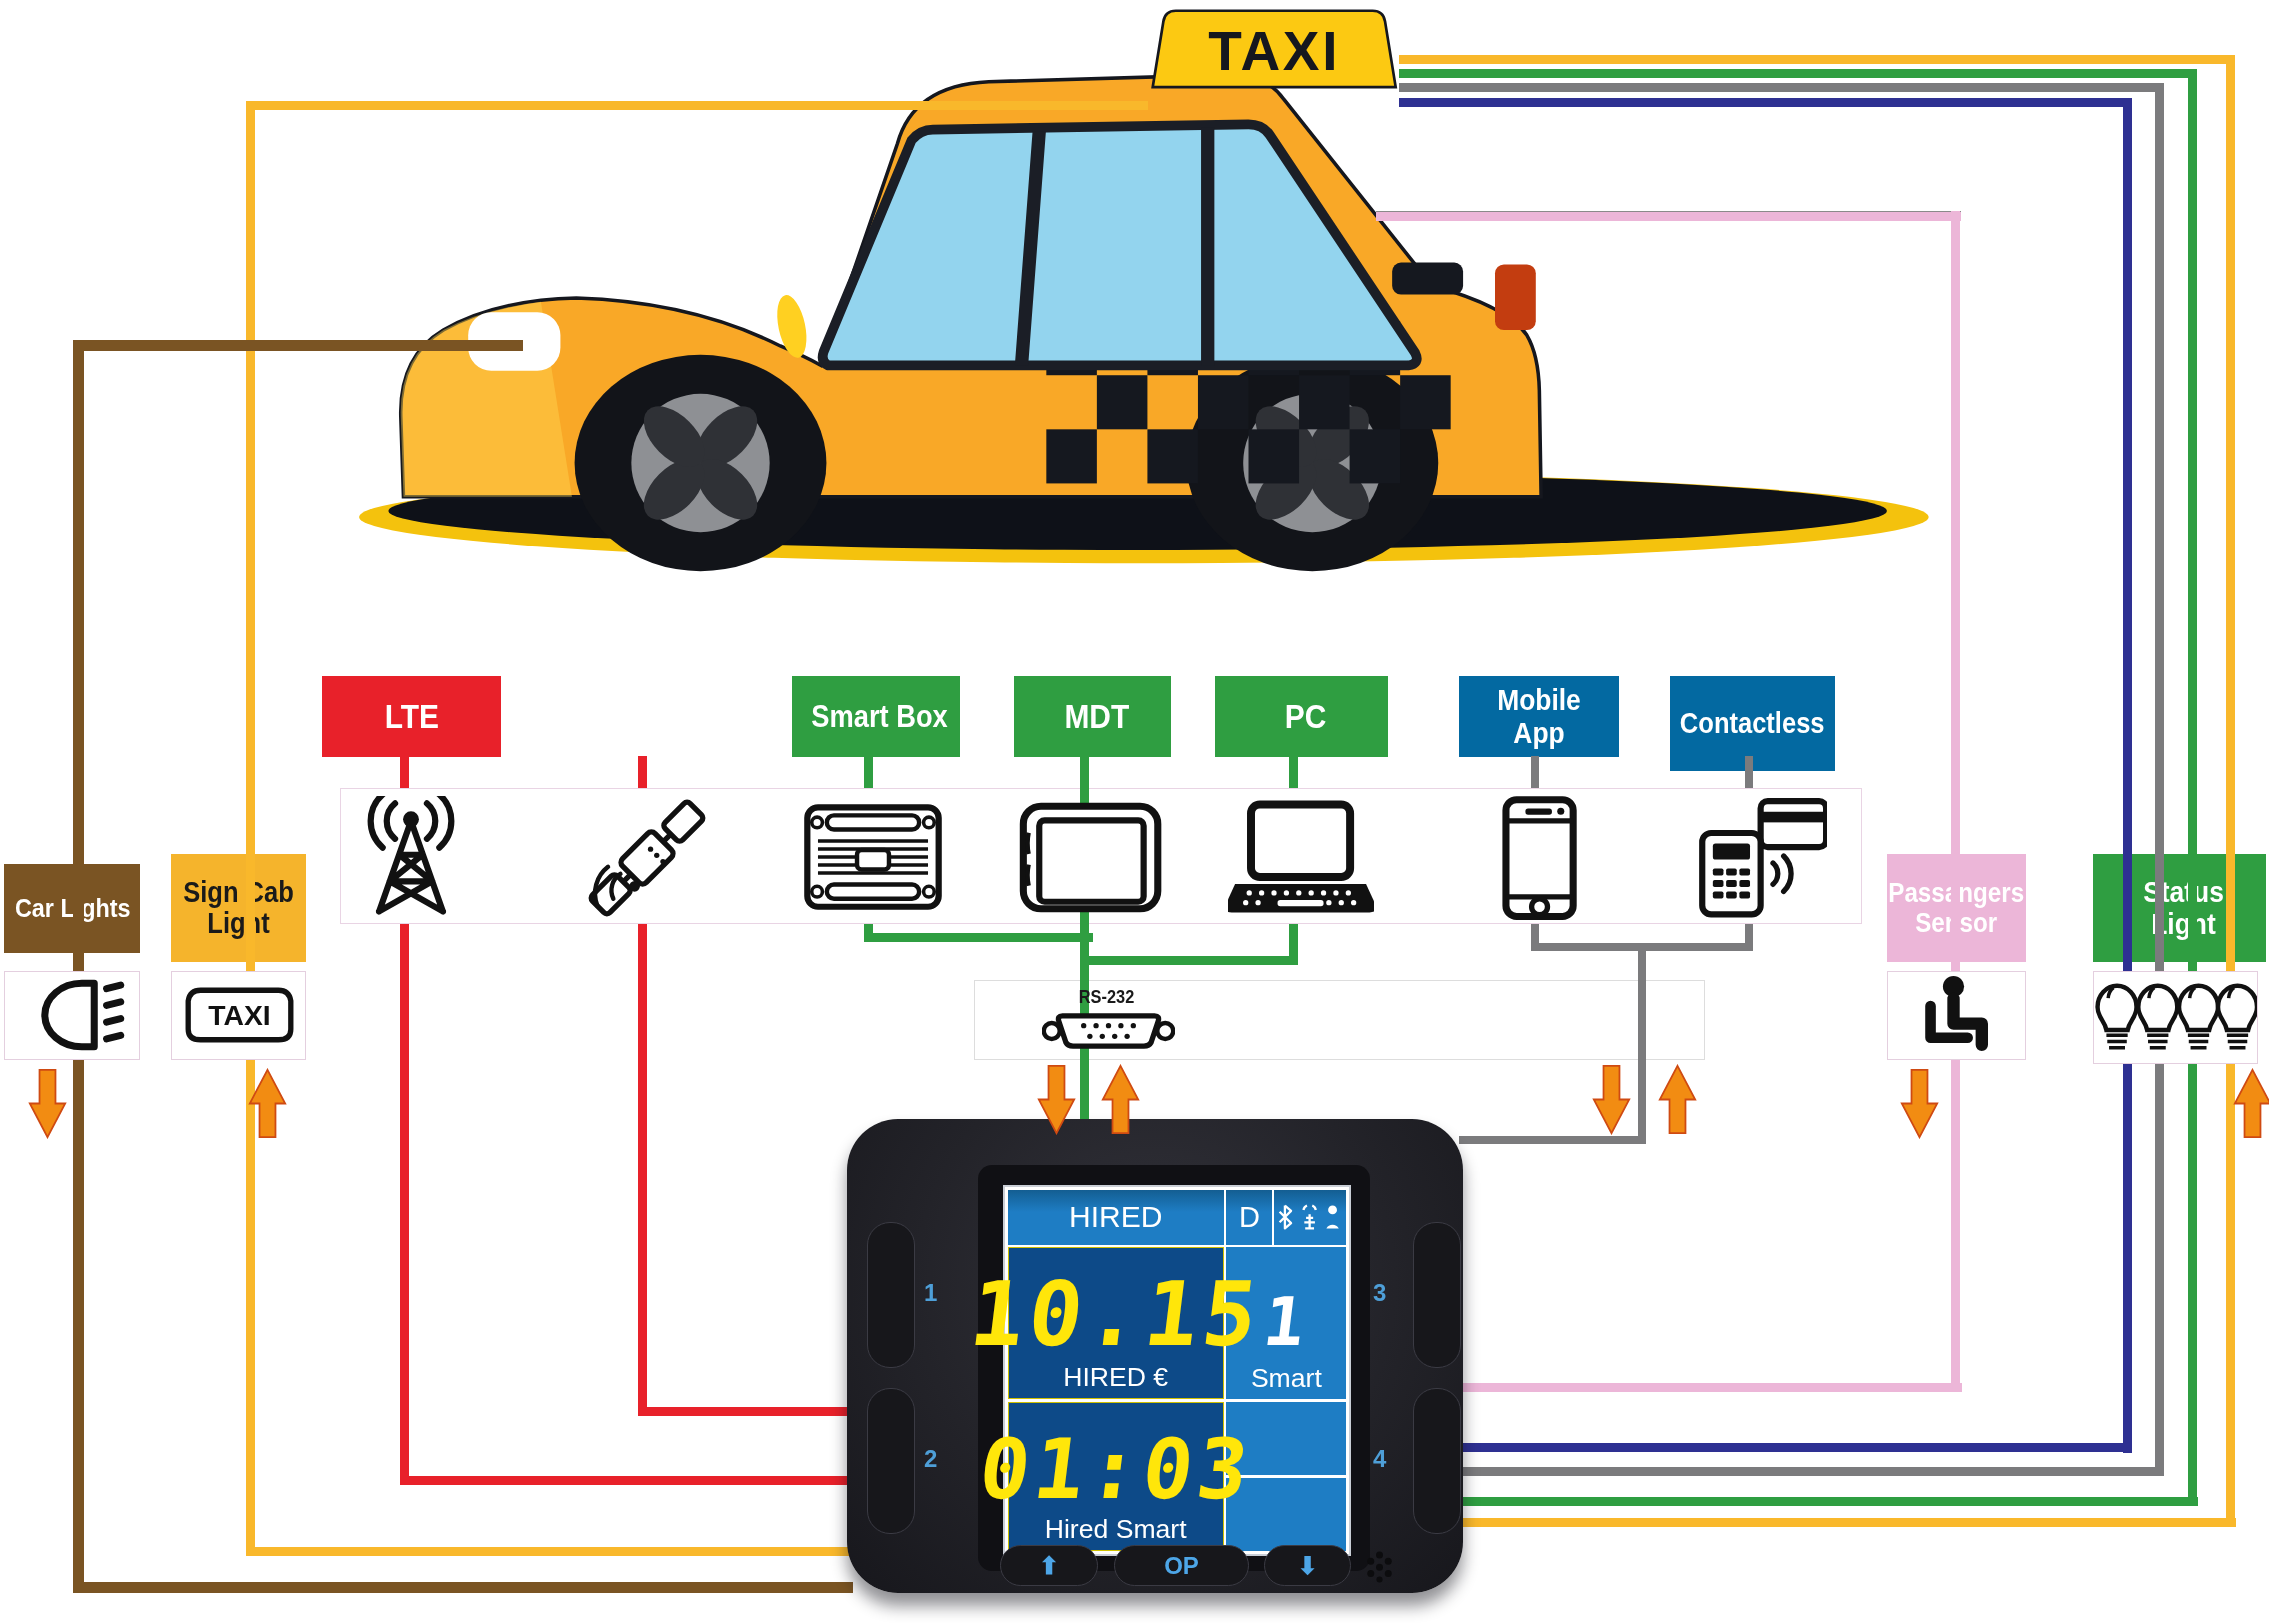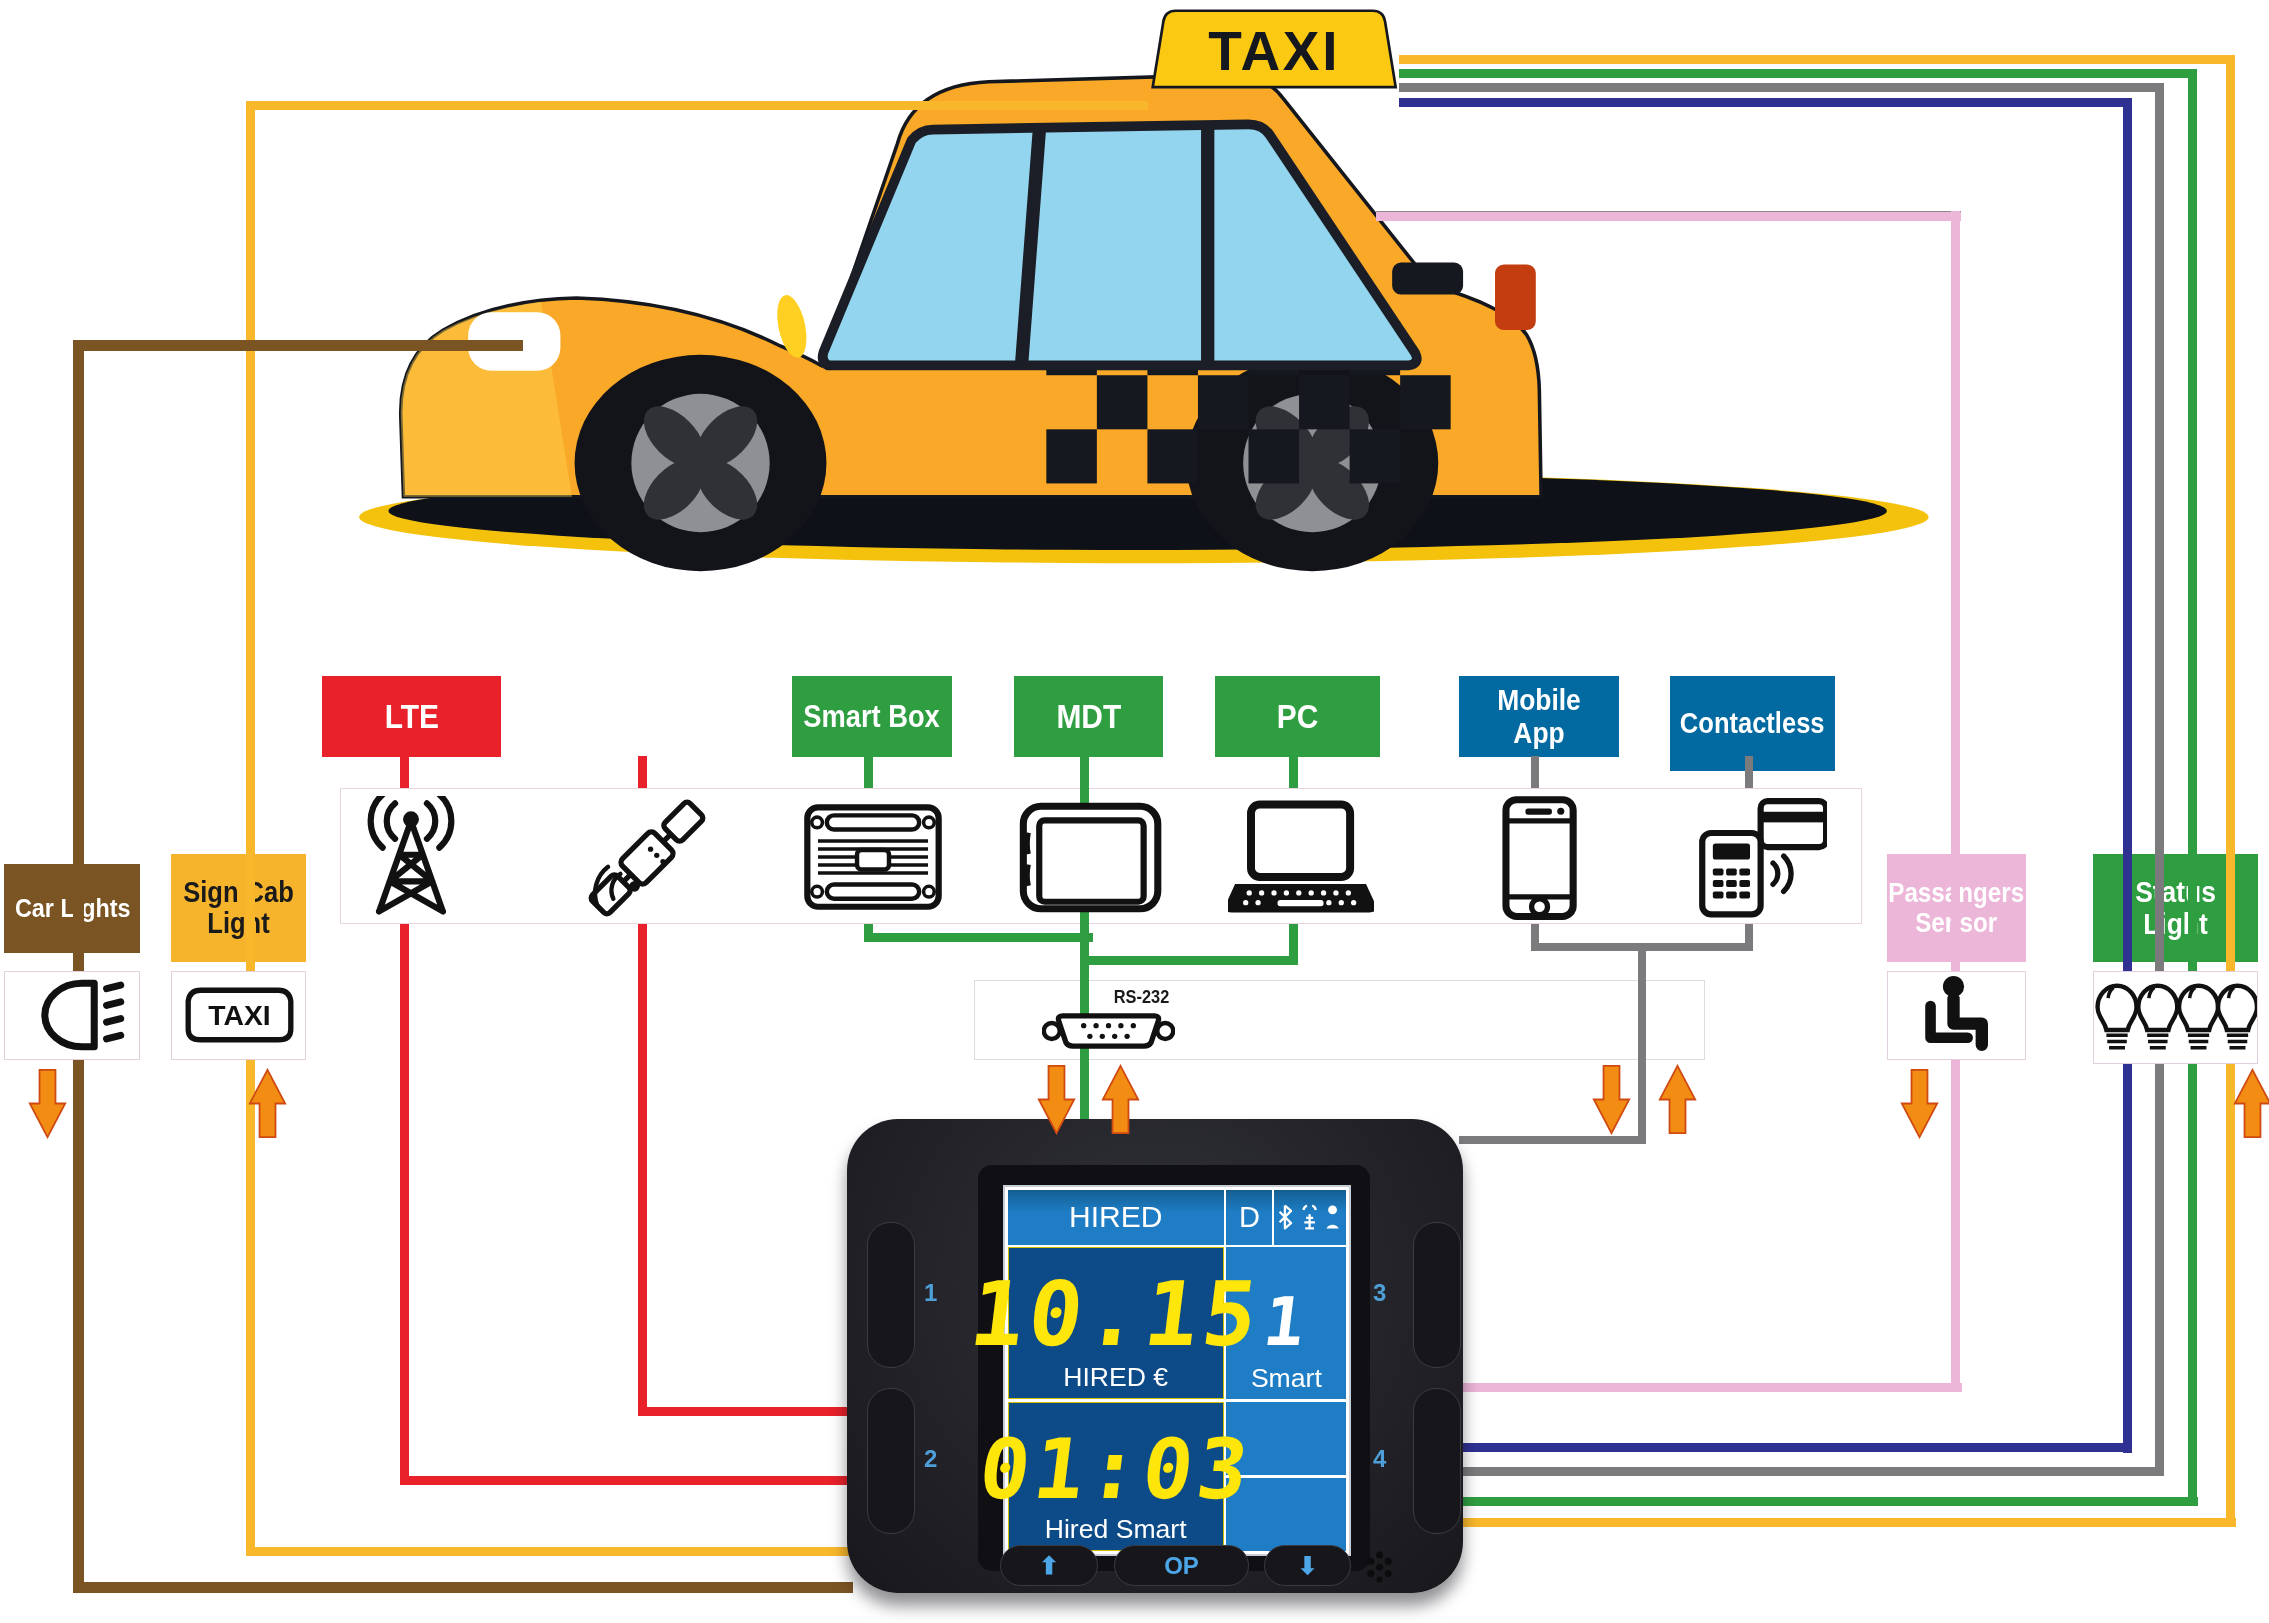--- a/index.html
+++ b/index.html
@@ -19,7 +19,7 @@
   .lbl{font-weight:bold;line-height:1.08;}
   .cond{display:inline-block;transform:scaleX(.88);transform-origin:center;}
   .white{color:#fff;} .black{color:#1a1a1a;}
-  .c-red{background:#e8212a;} .c-green{background:#2f9e41;} .c-gray{background:#0369a1;}
+  .c-red{background:#e8212a;} .c-green{background:#2f9e41;padding-left:8px;} .c-gray{background:#0369a1;}
   .c-brown{background:#7a5423;} .c-amber{background:#f5b42c;} .c-pink{background:#ecb6d8;}
   .l-yellow{background:#f9b82b;} .l-green{background:#2f9e41;} .l-gray{background:#7b7b7d;}
   .l-navy{background:#2e3092;} .l-pink{background:#ecb6d8;} .l-red{background:#e8212a;} .l-brown{background:#7a5423;}

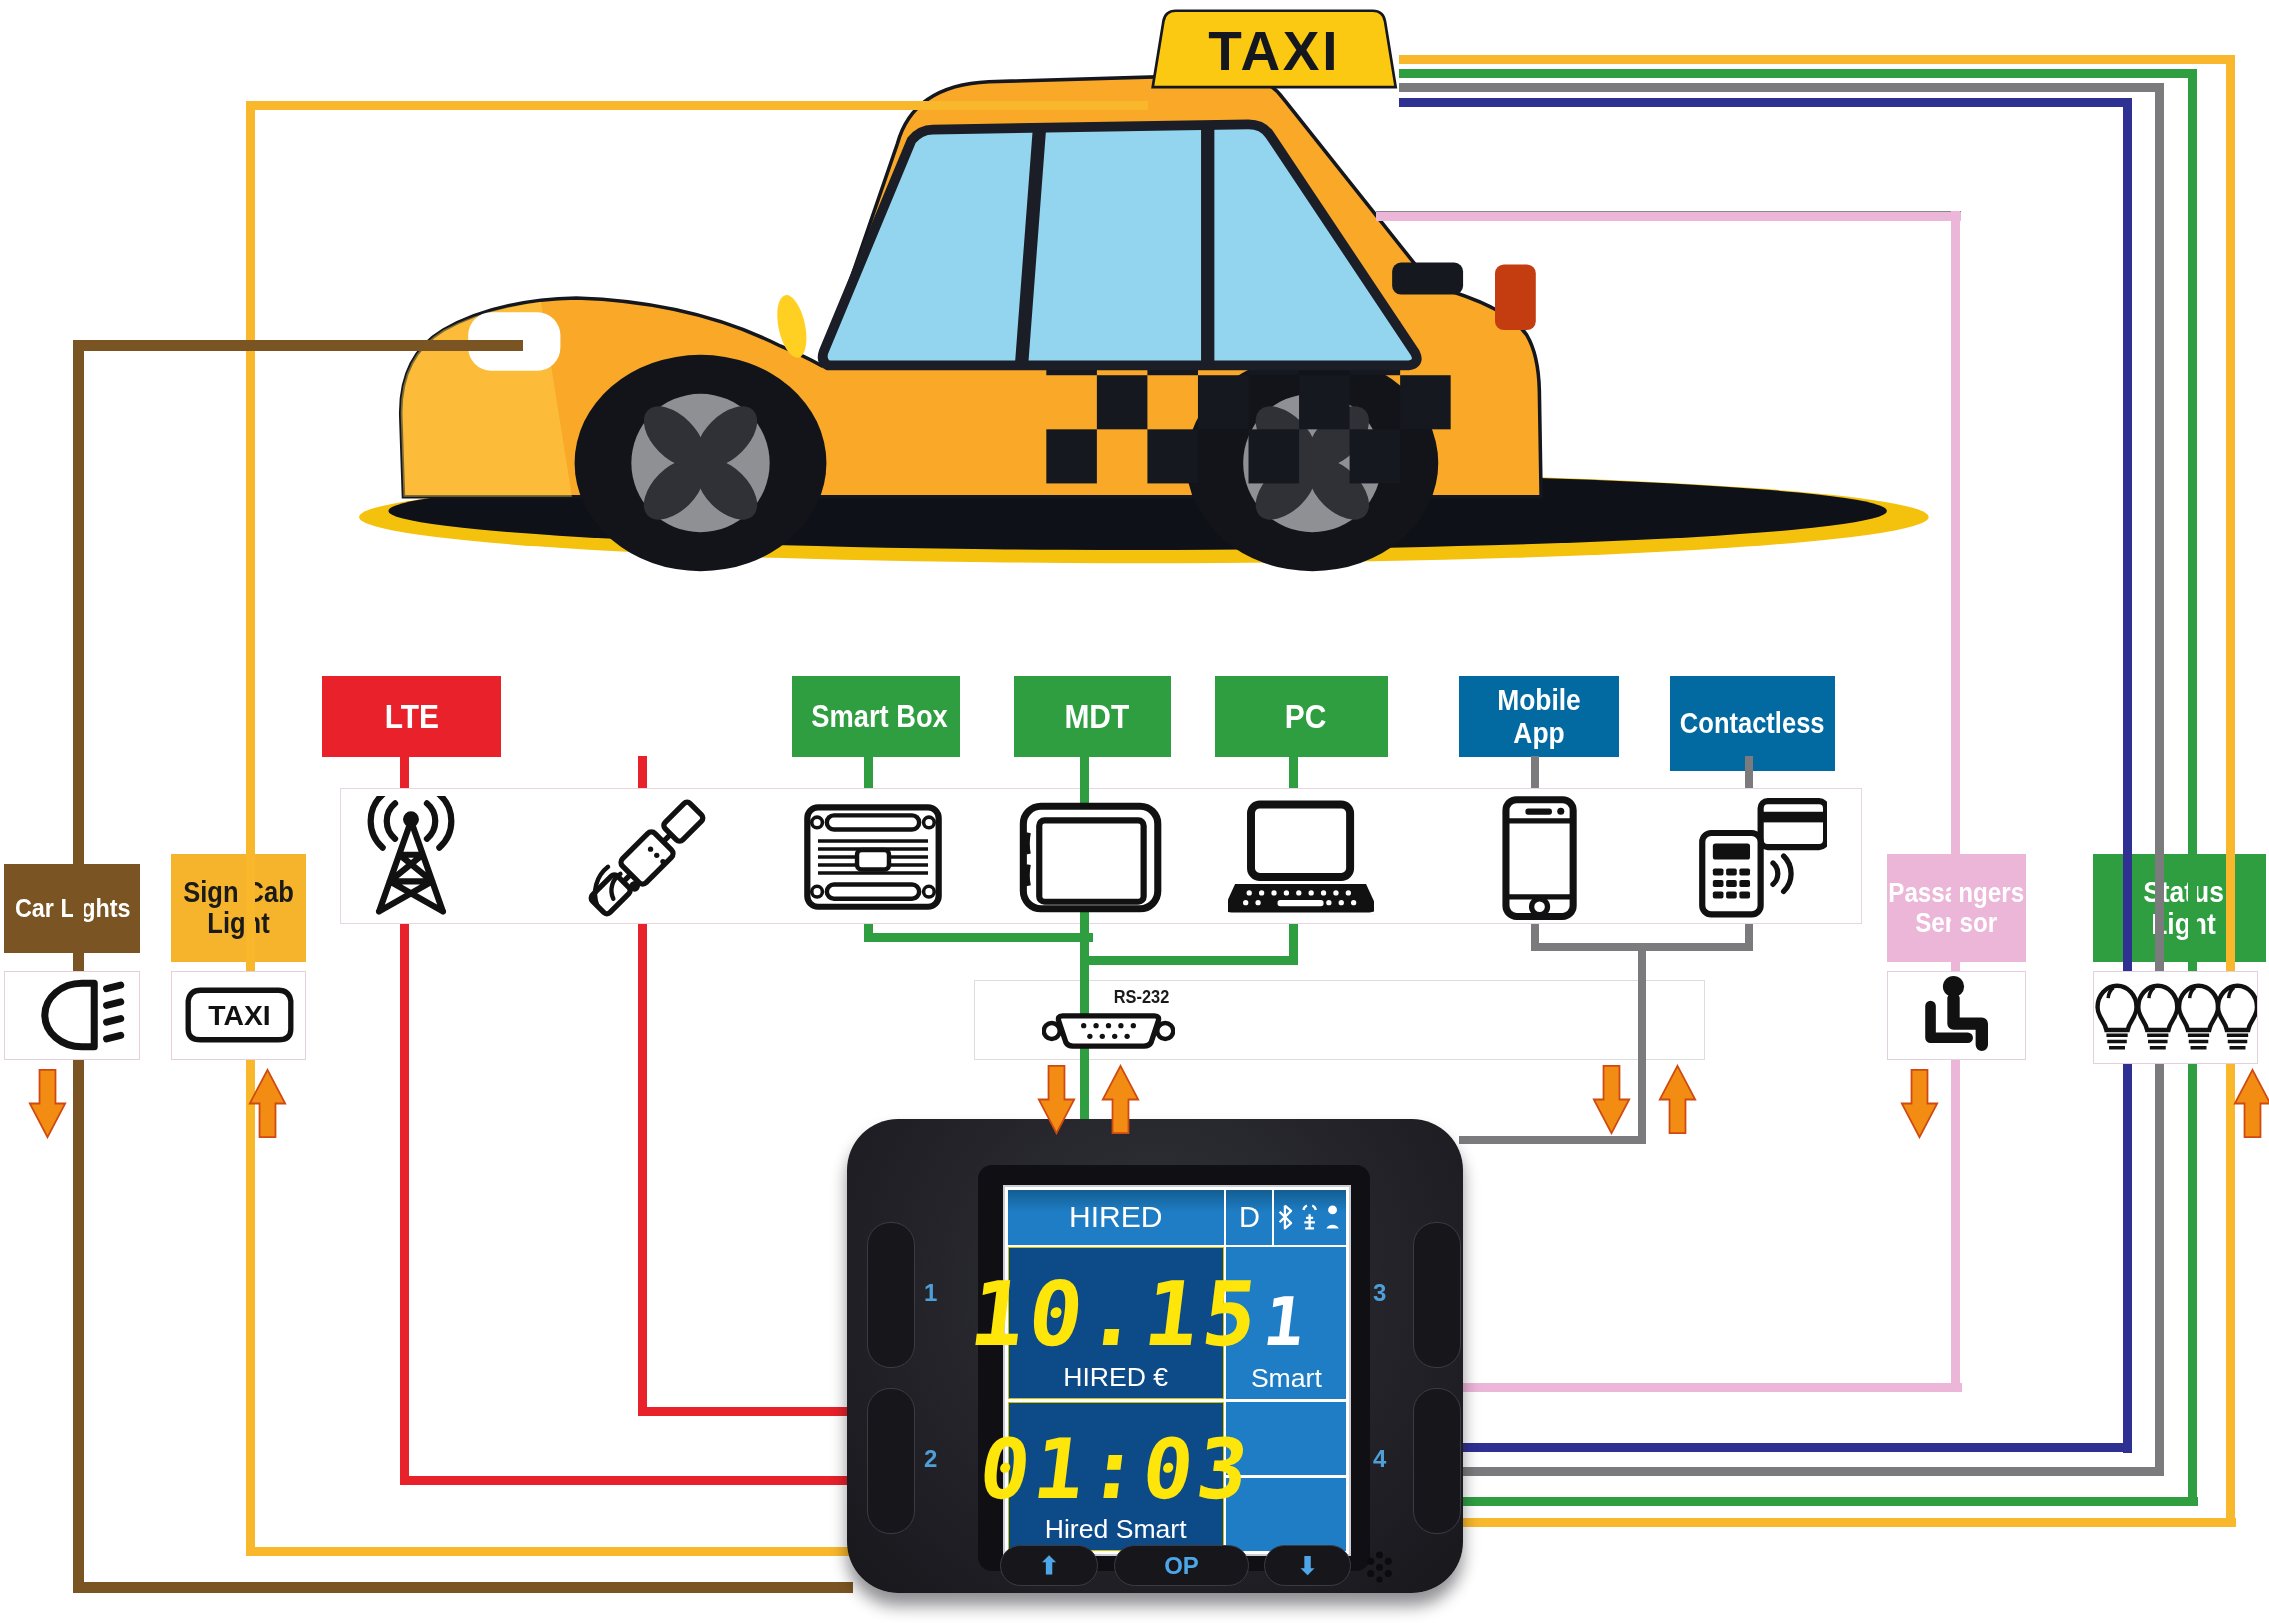--- a/index.html
+++ b/index.html
@@ -315,7 +315,7 @@
     </g>
   </svg>
 
-  <div class="rs-label" style="left:1084px;top:986px;width:115px"><span class="cond">RS-232</span></div>
+  <div class="rs-label" style="left:1049px;top:986px;width:115px"><span class="cond">RS-232</span></div>
   <svg class="glyph" style="left:1042px;top:1007px" width="133" height="48" viewBox="-75 -27 150 54">
     <circle cx="-64" cy="0" r="9" fill="#fff" stroke="#111" stroke-width="5"></circle>
     <circle cx="64" cy="0" r="9" fill="#fff" stroke="#111" stroke-width="5"></circle>

